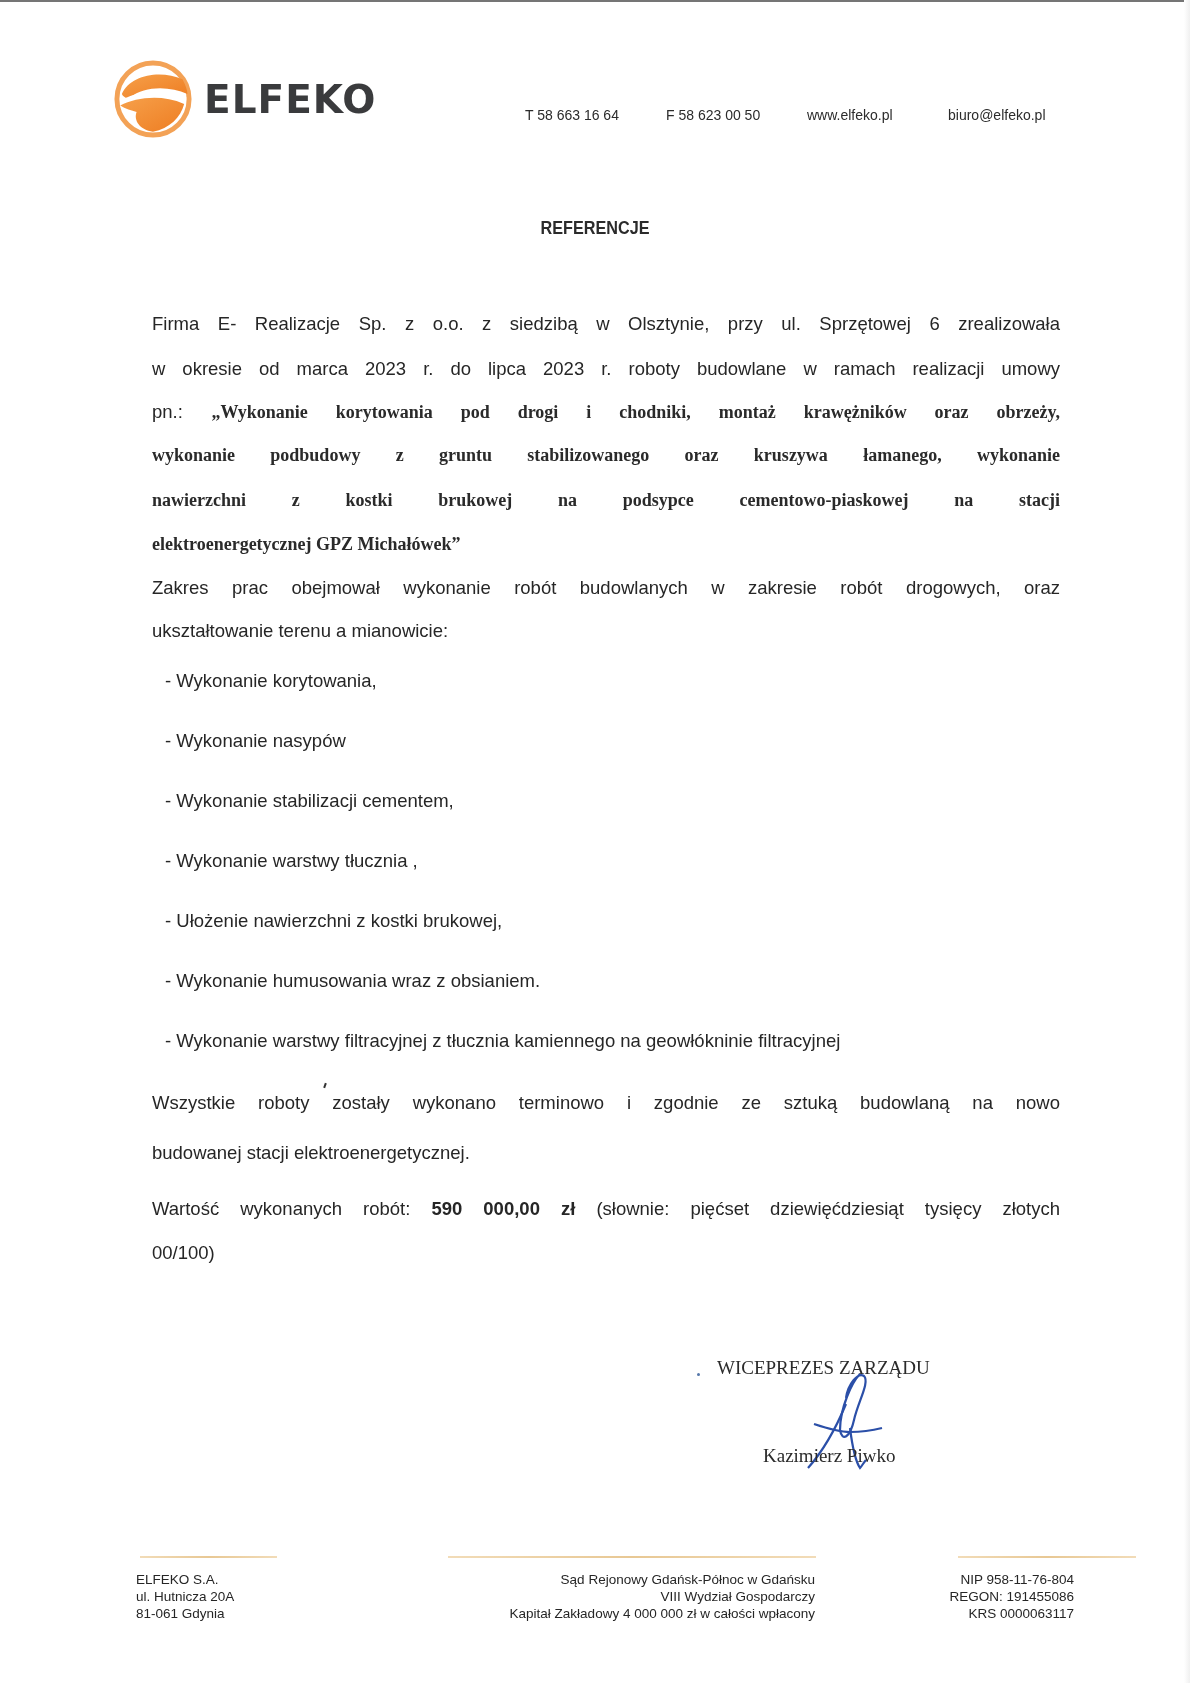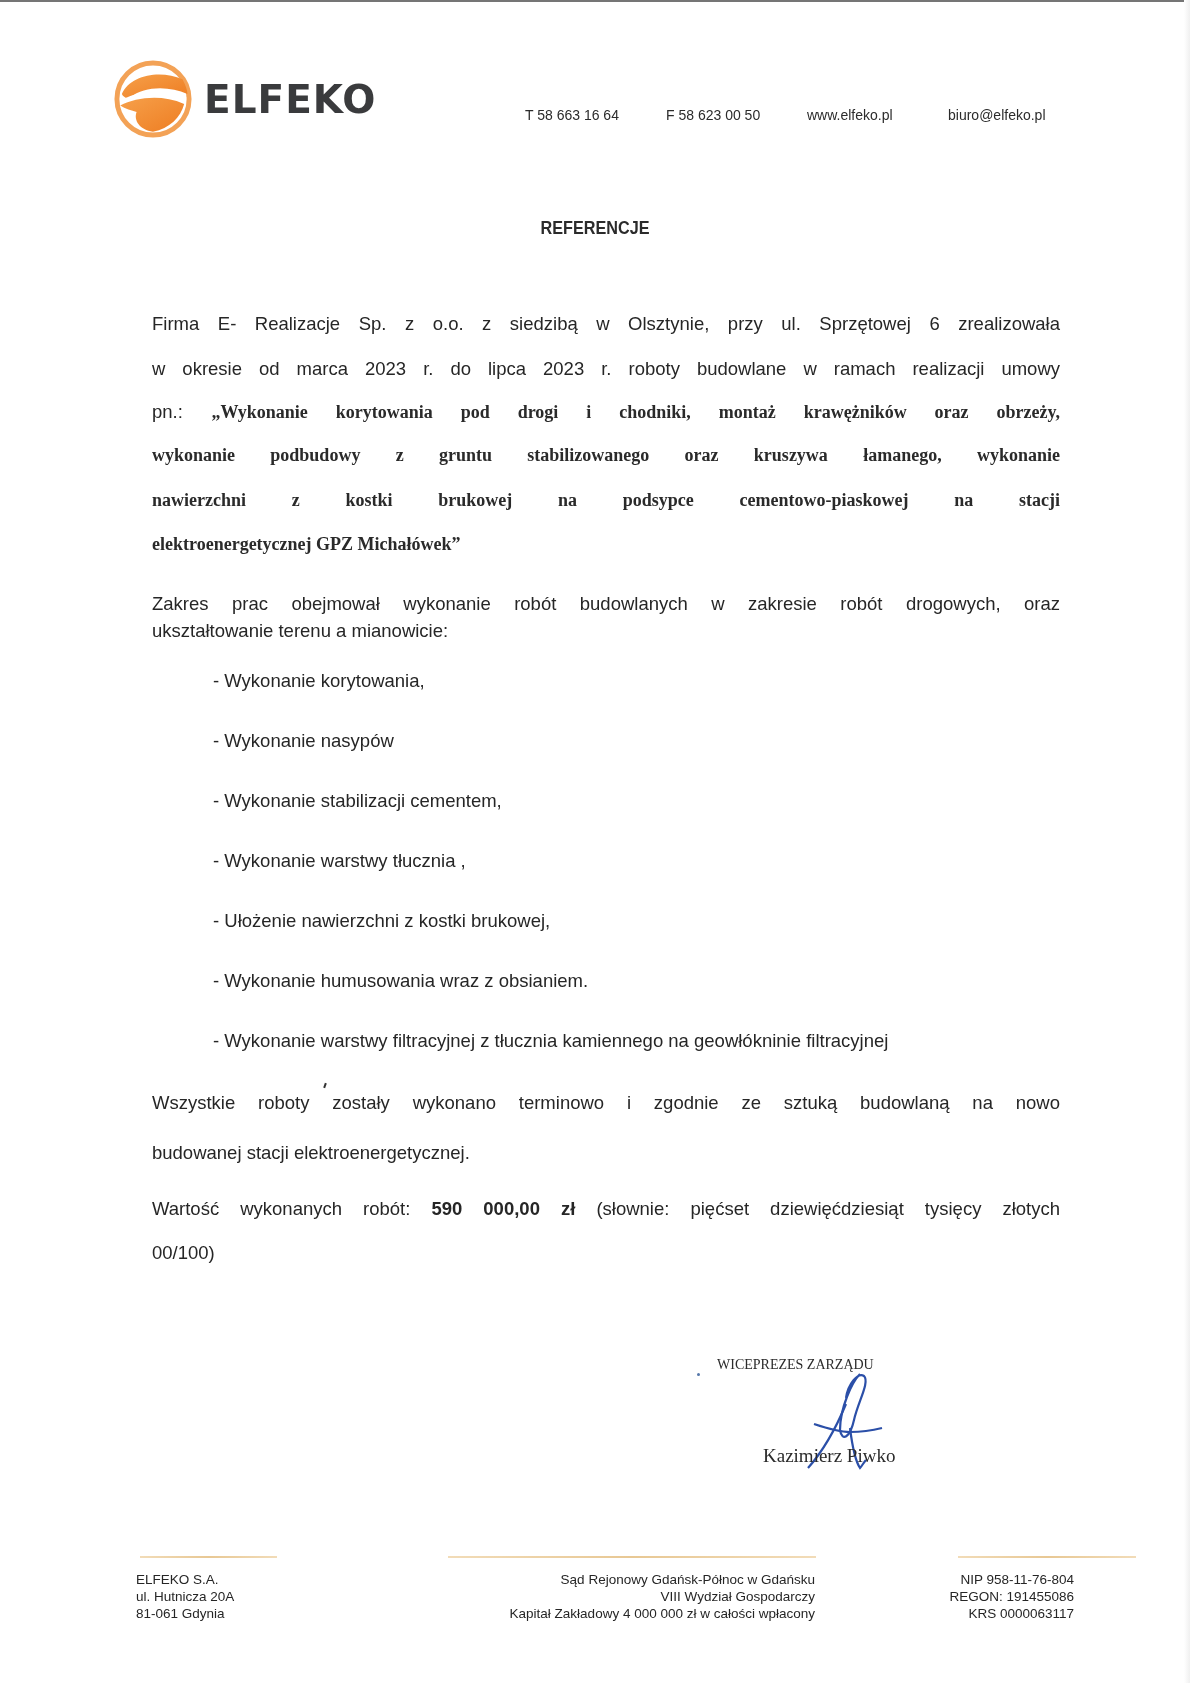--- a/index.html
+++ b/index.html
@@ -81,7 +81,7 @@
   <div class="line justify serif-bold" style="top:132px">wykonanie podbudowy z gruntu stabilizowanego oraz kruszywa łamanego, wykonanie</div>
   <div class="line justify serif-bold" style="top:177px">nawierzchni z kostki brukowej na podsypce cementowo-piaskowej na stacji</div>
   <div class="line serif-bold" style="top:221px">elektroenergetycznej GPZ Michałówek”</div>
-  <div class="line justify" style="top:280px">Zakres prac obejmował wykonanie  robót budowlanych w zakresie robót drogowych, oraz</div>
+  <div class="line justify" style="top:264px">Zakres prac obejmował wykonanie  robót budowlanych w zakresie robót drogowych, oraz</div>
   <div class="line" style="top:307px">ukształtowanie terenu a mianowicie:</div>
 </div>
 

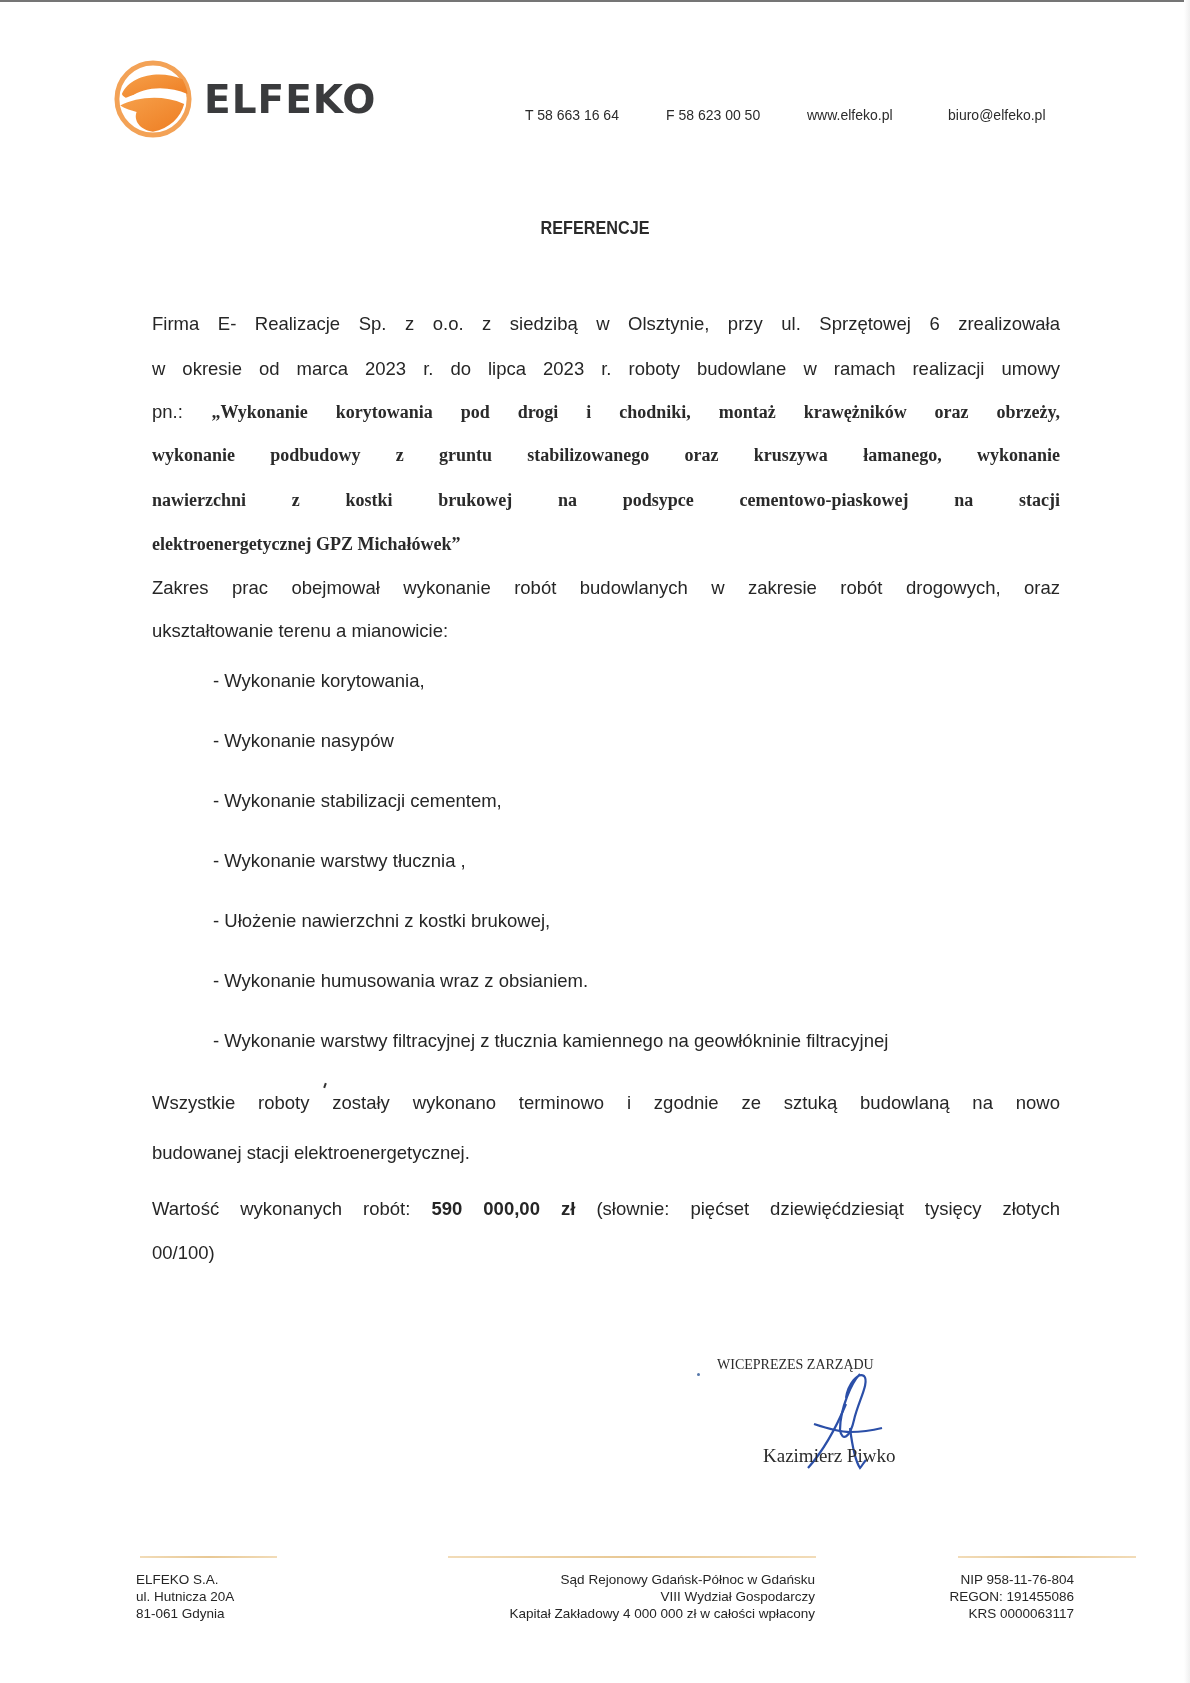--- a/index.html
+++ b/index.html
@@ -23,7 +23,7 @@
     .bold { font-weight: bold; }
 
     .bullets { position: absolute; left: 165px; font-family: "Liberation Sans", sans-serif; font-size: 18.5px; color: #262626; }
-    .bullets .item { position: absolute; left: 0; white-space: nowrap; margin-left: 48px; }
+    .bullets .item { position: absolute; left: 0; white-space: nowrap; }
 
     .tick-mark { position: absolute; left: 324px; top: 1083px; width: 2px; height: 5px; background: #333; transform: rotate(20deg); }
 

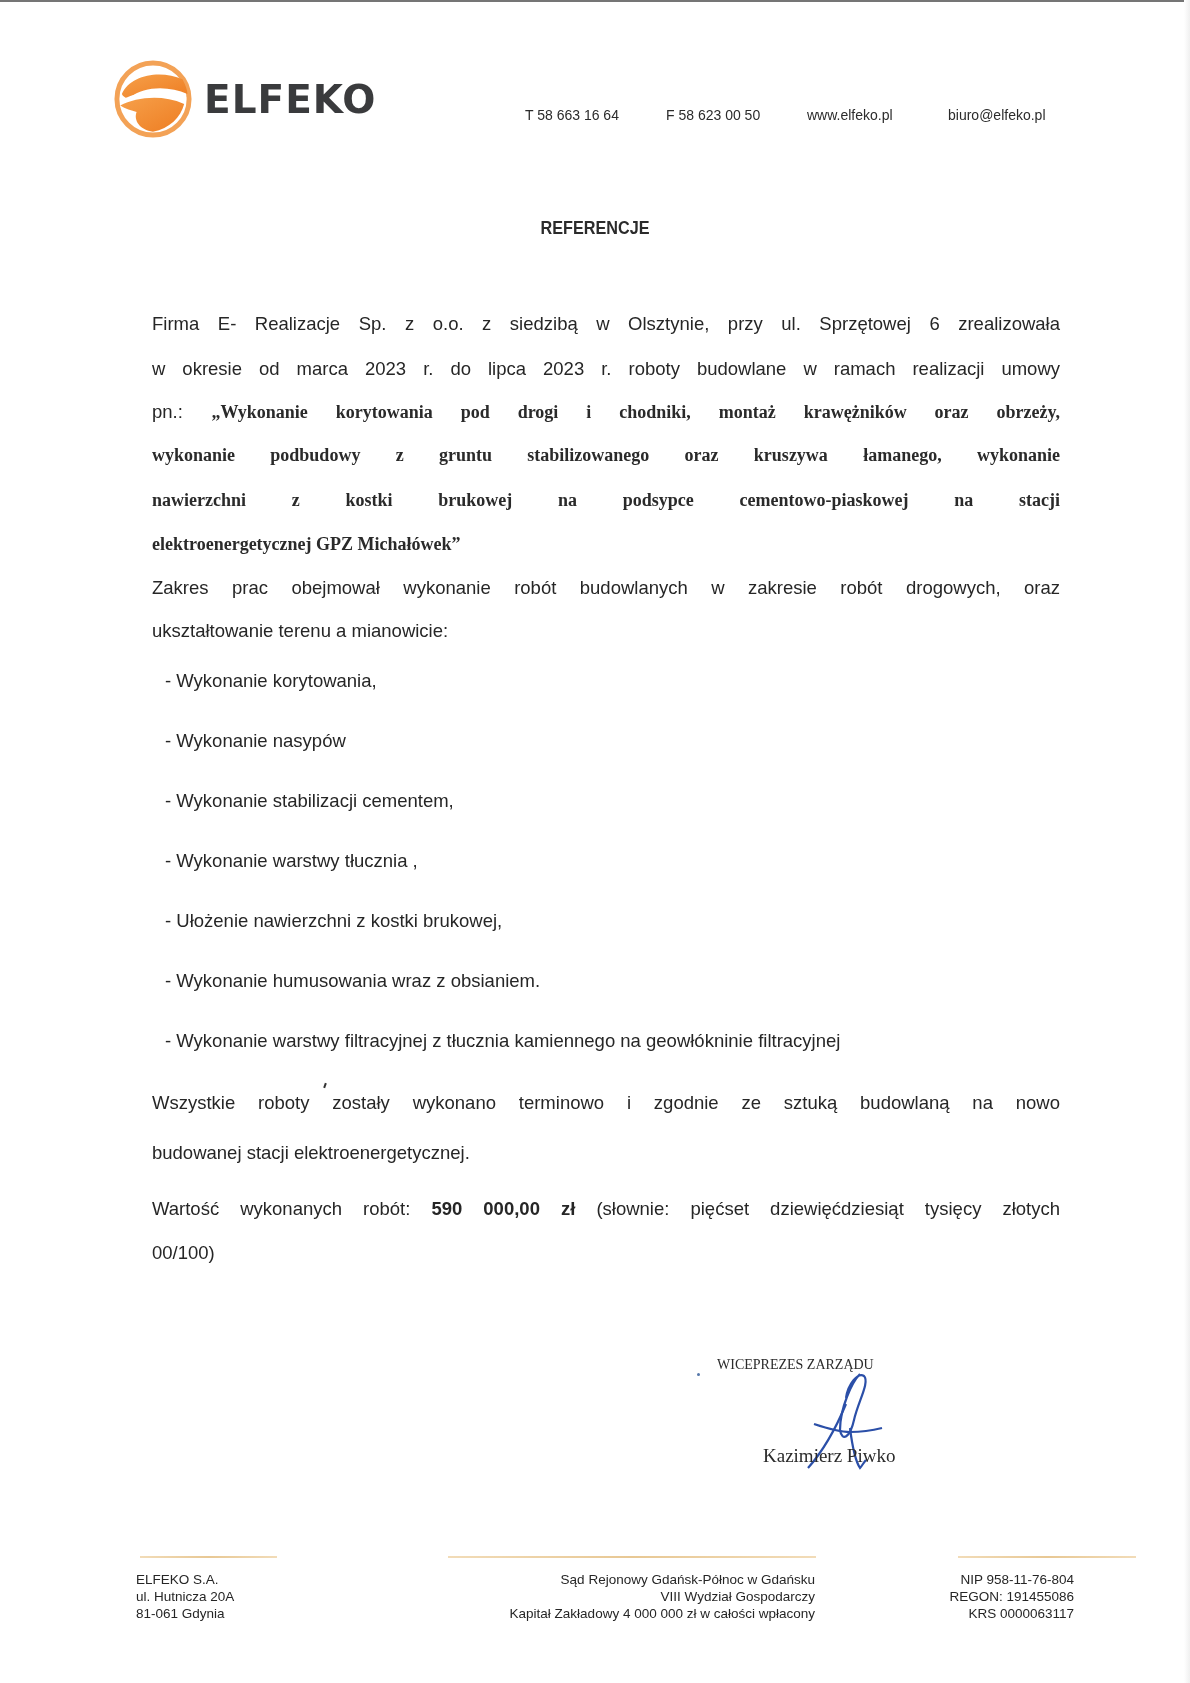--- a/index.html
+++ b/index.html
@@ -28,7 +28,7 @@
     .tick-mark { position: absolute; left: 324px; top: 1083px; width: 2px; height: 5px; background: #333; transform: rotate(20deg); }
 
     
-    .sig-role { position: absolute; left: 717px; top: 1357px; font-family: "Liberation Serif", serif; font-size: 14px; color: #2b2b2b; white-space: nowrap; }
+    .sig-role { position: absolute; left: 717px; top: 1357px; font-family: "Liberation Serif", serif; font-size: 19px; color: #2b2b2b; white-space: nowrap; }
     .sig-name { position: absolute; left: 763px; top: 1445px; font-family: "Liberation Serif", serif; font-size: 19px; color: #2b2b2b; white-space: nowrap; }
     .sig-dot { position: absolute; left: 697px; top: 1373px; width: 3px; height: 3px; background: #5577aa; border-radius: 50%; }
     .signature { position: absolute; left: 800px; top: 1368px; width: 100px; height: 110px; }

